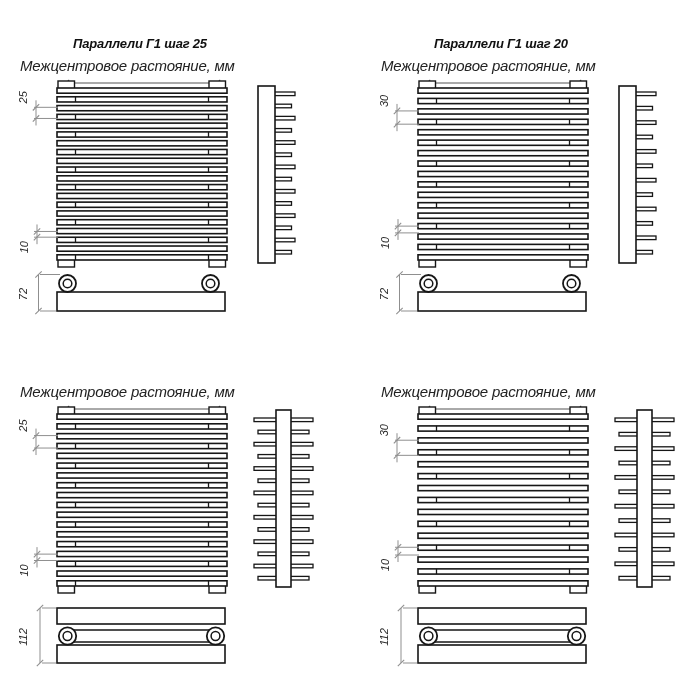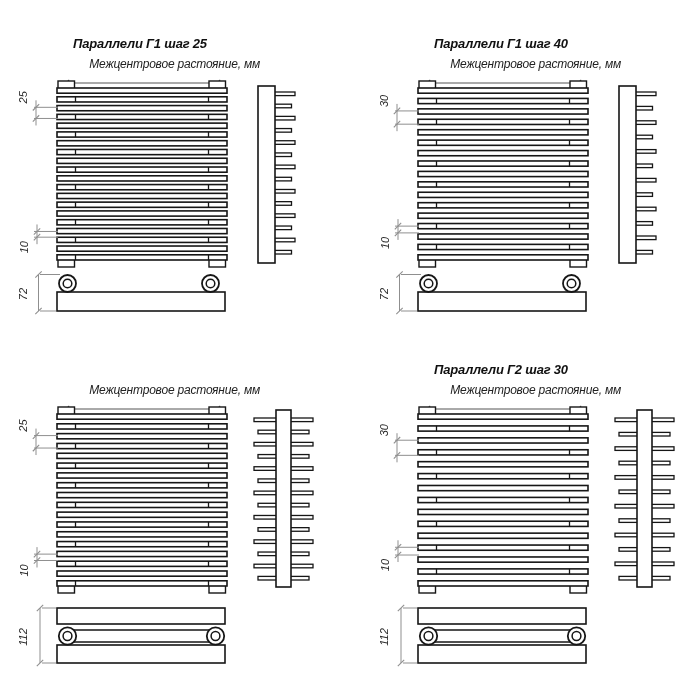--- a/index.html
+++ b/index.html
@@ -132,7 +132,7 @@
   </div>
 
   <div class="quad" style="left:361px;top:0">
-    <div class="q-title">Параллели Г1 шаг 40</div>
+    <div class="q-title">Параллели Г1 шаг 20</div>
     <div class="q-subtitle">Межцентровое растояние, мм</div>
     <svg class="draw" width="339" height="348" viewBox="0 0 339 348">
         <g>

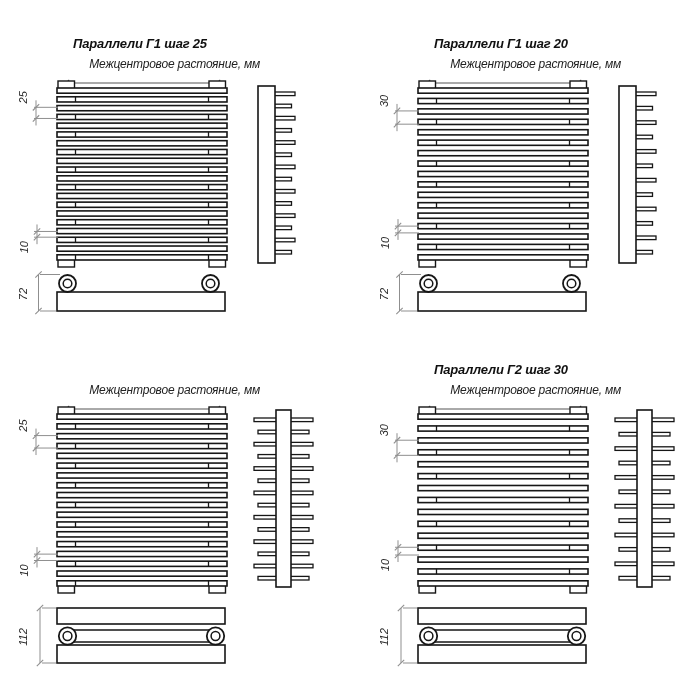--- a/index.html
+++ b/index.html
@@ -10,8 +10,8 @@
   .q-title{position:absolute;left:20px;top:36px;width:240px;text-align:center;
            font-style:italic;font-size:13px;font-weight:bold;color:#111;
            letter-spacing:-0.2px;white-space:nowrap;}
-  .q-subtitle{position:absolute;left:20px;top:57px;width:240px;text-align:right;
-           font-style:italic;font-size:12px;color:#222;
+  .q-subtitle{position:absolute;left:20px;top:57px;width:240px;text-align:left;
+           font-style:italic;font-size:15px;color:#222;
            letter-spacing:-0.2px;white-space:nowrap;}
   svg.draw{position:absolute;left:0;top:0;}
   svg text{font-family:"Liberation Sans", sans-serif;font-style:italic;}

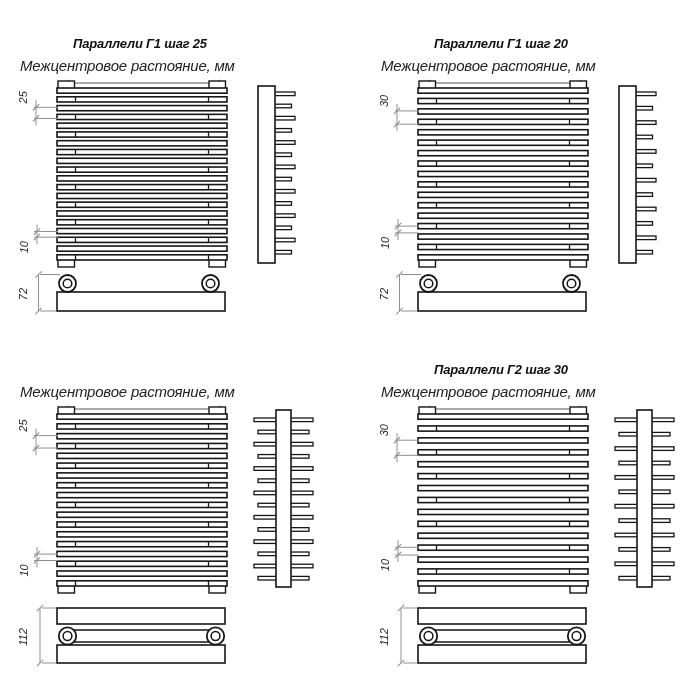--- a/index.html
+++ b/index.html
@@ -354,7 +354,6 @@
   </div>
 
   <div class="quad" style="left:361px;top:326px">
-    <div class="q-title">Параллели Г2 шаг 30</div>
     <div class="q-subtitle">Межцентровое растояние, мм</div>
     <svg class="draw" width="339" height="348" viewBox="0 0 339 348">
         <g>

